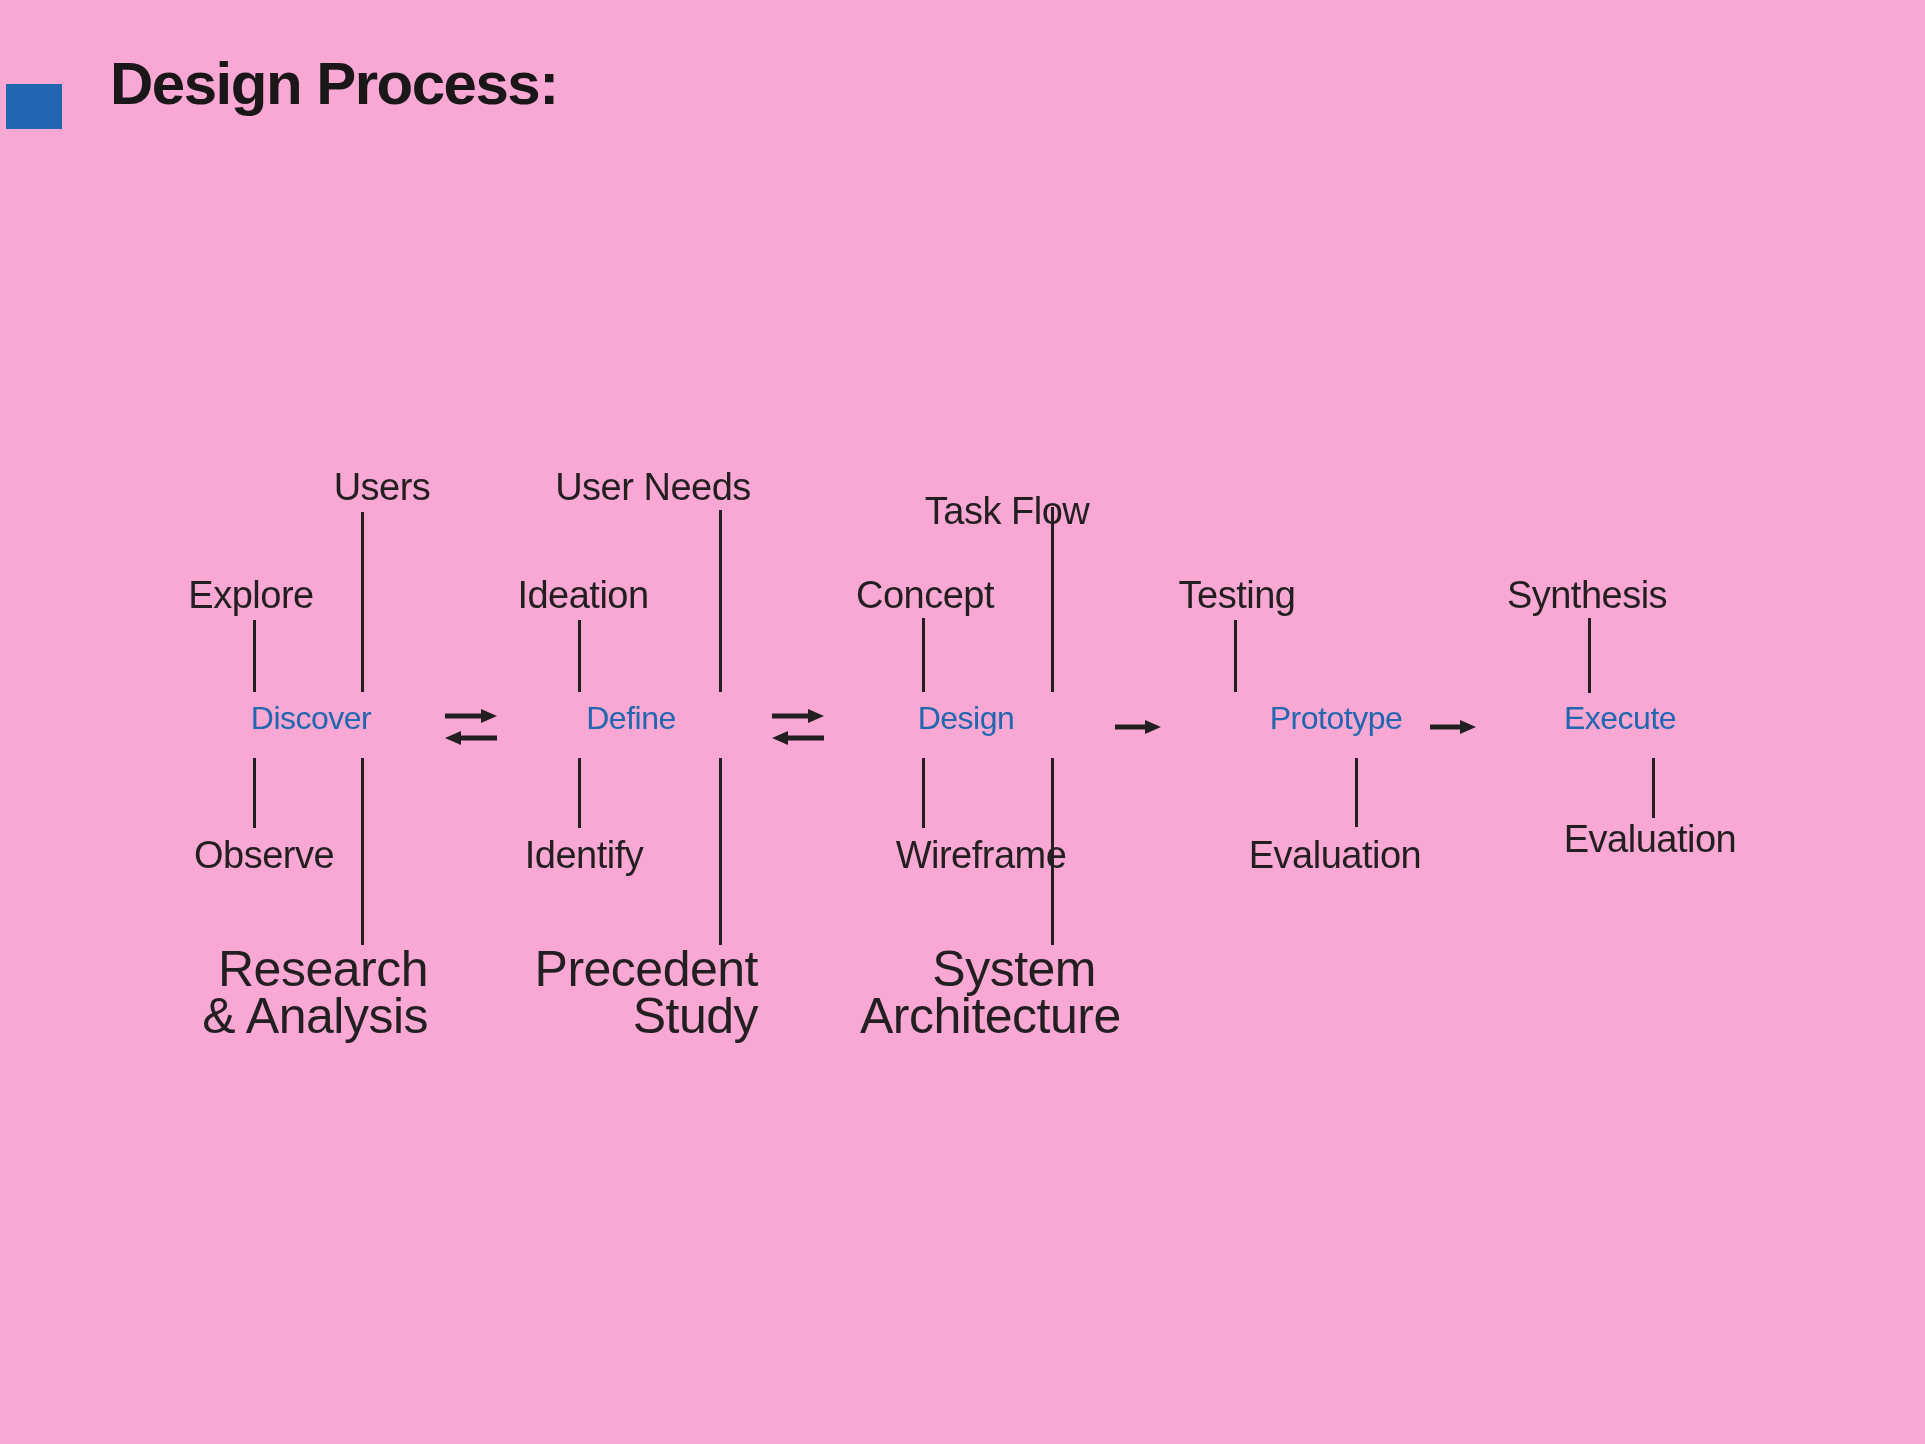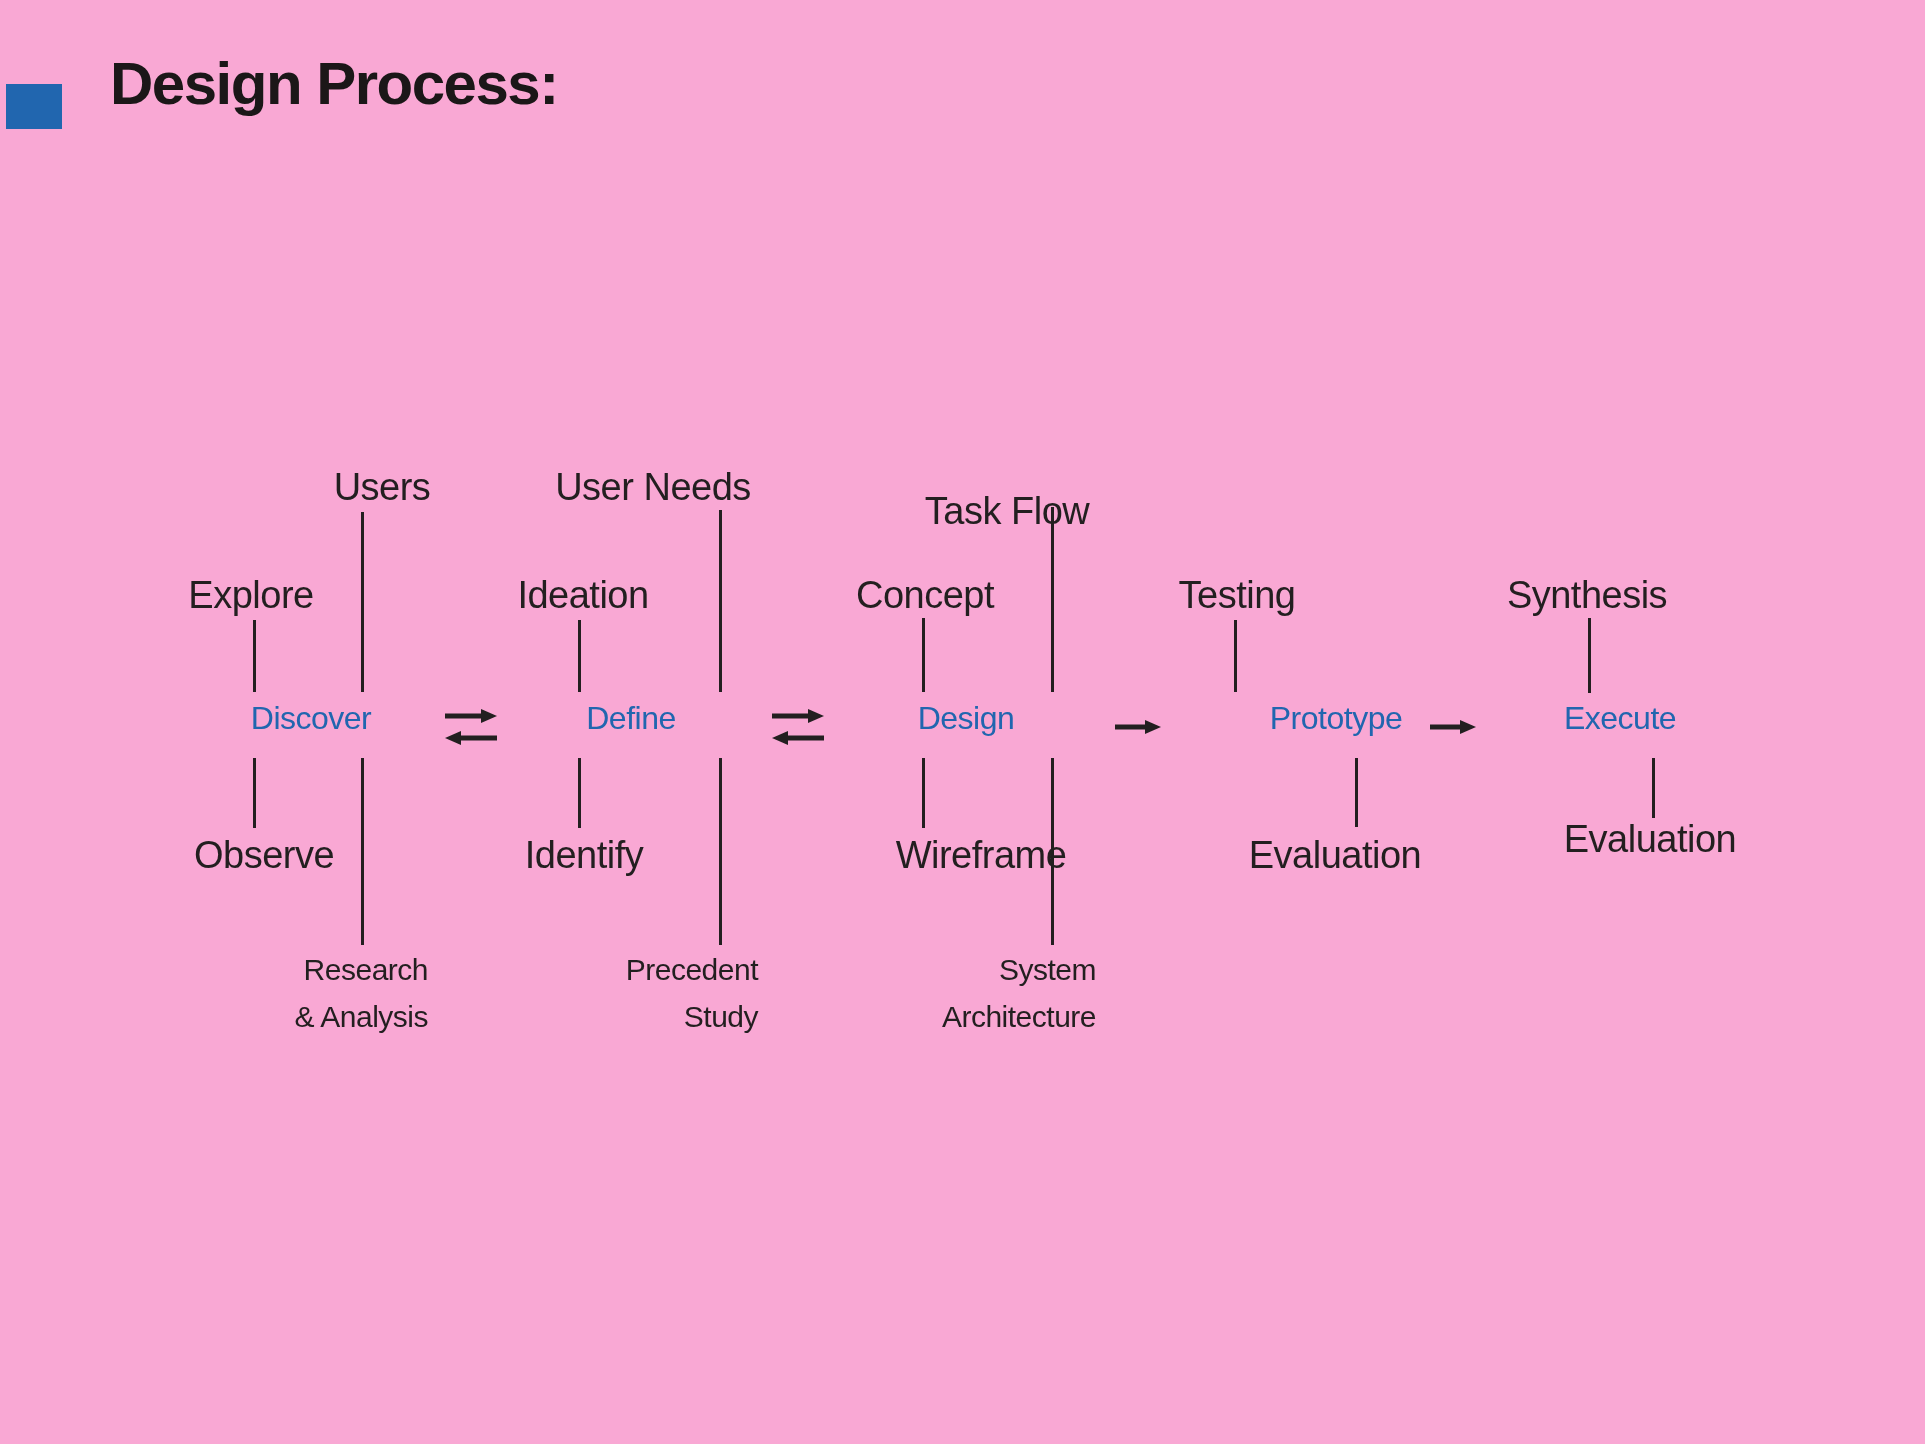--- a/index.html
+++ b/index.html
@@ -31,7 +31,7 @@
   }
   .label2{
     position:absolute;text-align:right;
-    font-size:30px;line-height:47px;letter-spacing:-0.5px;
+    font-size:50px;line-height:47px;letter-spacing:-0.5px;
     color:var(--ink);
   }
   .stage{

